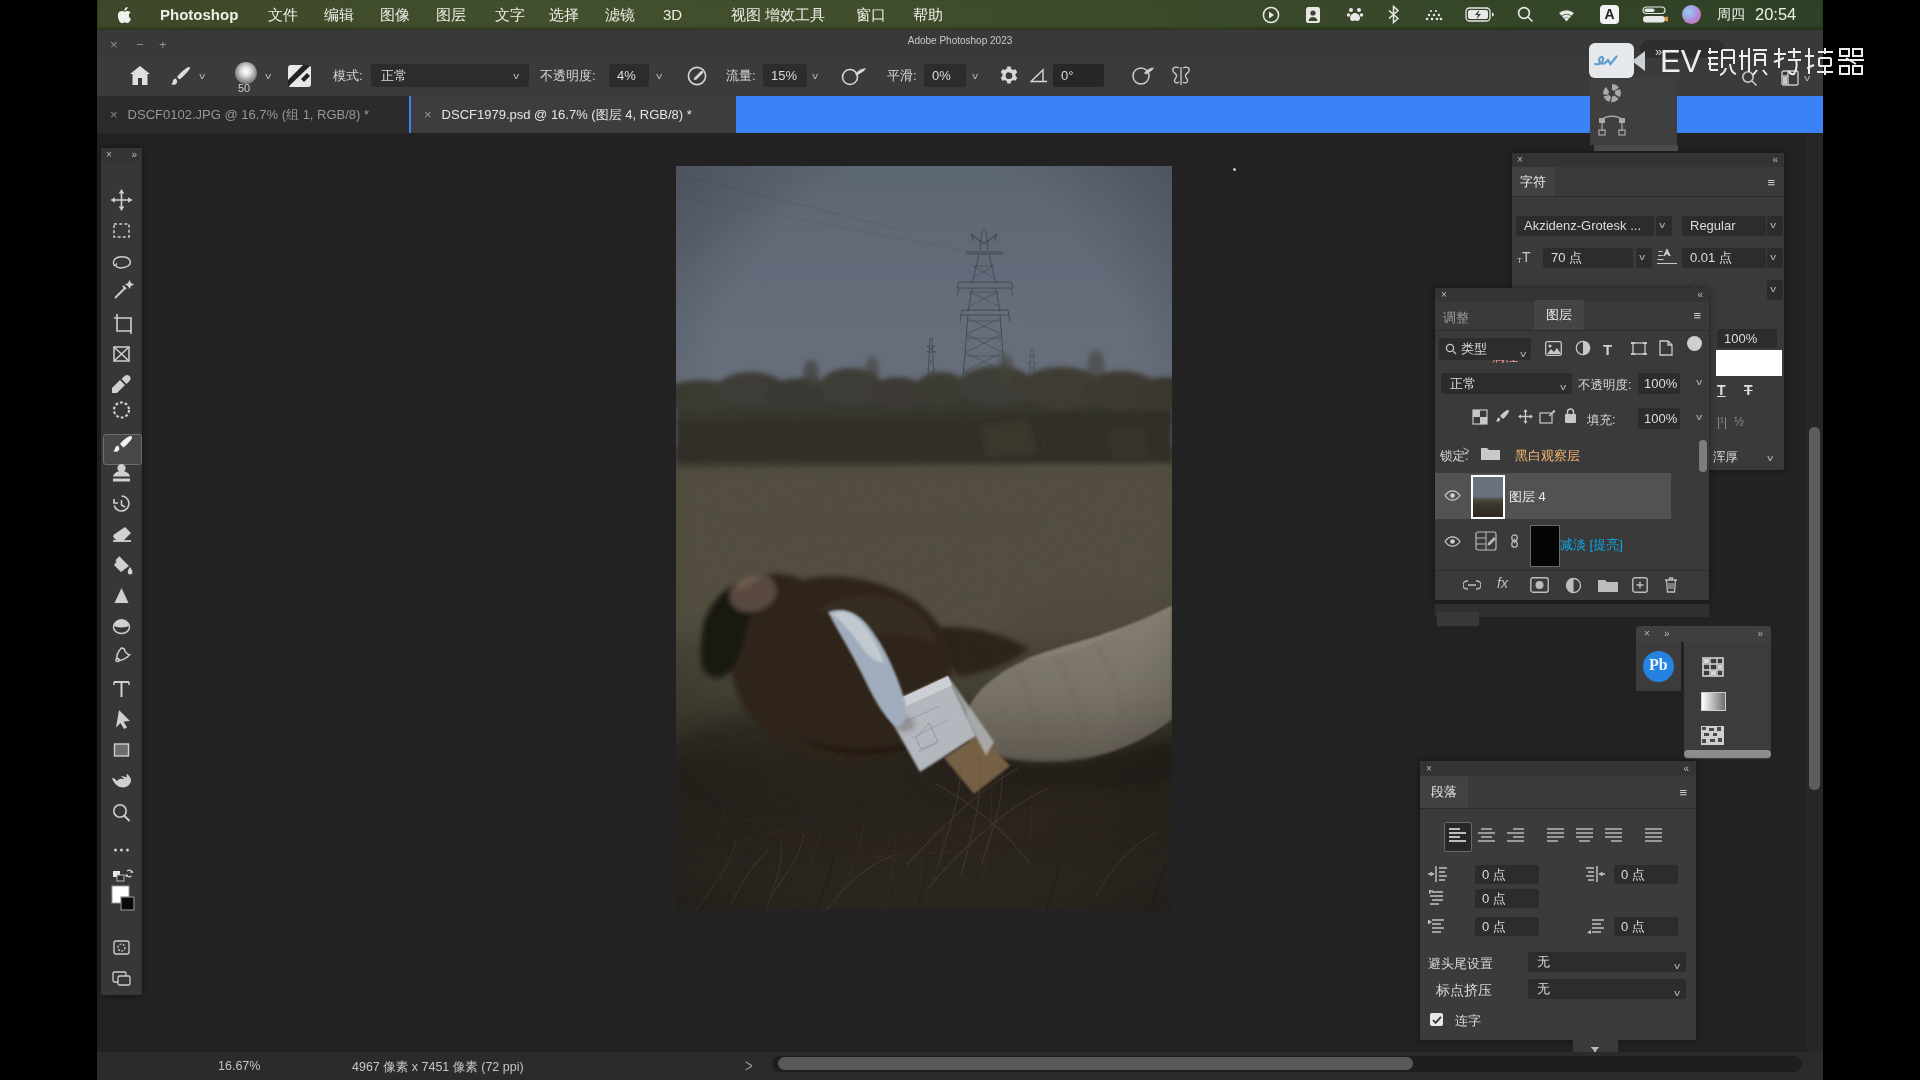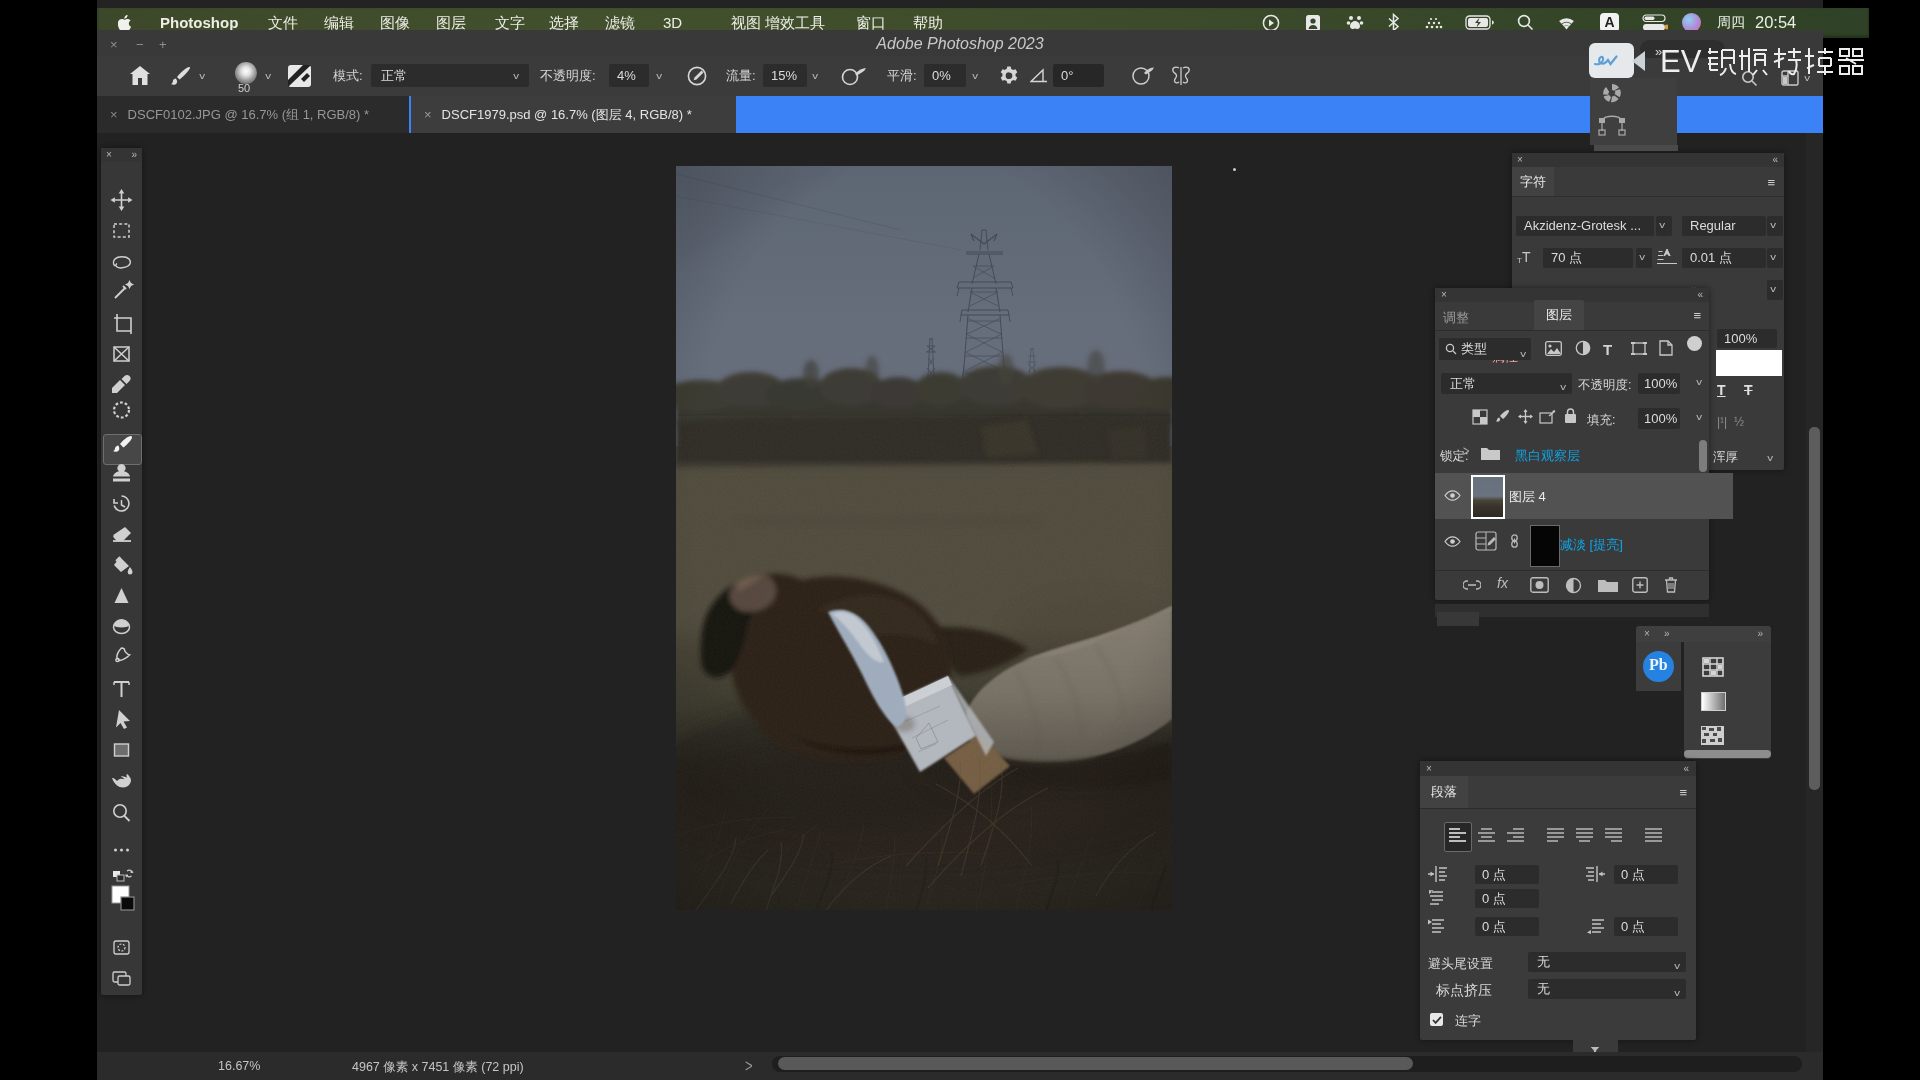--- a/index.html
+++ b/index.html
@@ -7,9 +7,9 @@
   .abs{position:absolute;}
   #screen{position:absolute;left:97px;top:0;width:1726px;height:1080px;background:#232323;}
   
-  #menubar{position:absolute;left:97px;top:8px;width:1726px;height:30px;
+  #menubar{position:absolute;left:97px;top:0;width:1726px;height:30px;
     background:linear-gradient(90deg,#3c4829 0%,#43502d 28%,#3e4c2b 55%,#2f4126 100%);box-shadow:inset 0 -2px 3px rgba(20,30,12,.5);
-    color:#eceee6;font-size:15px;padding-left:46px;}
+    color:#eceee6;font-size:15px;}
   .mi{position:absolute;top:6px;white-space:nowrap;}
   
   #titlebar{position:absolute;left:97px;top:30px;width:1726px;height:26px;background:#393939;}

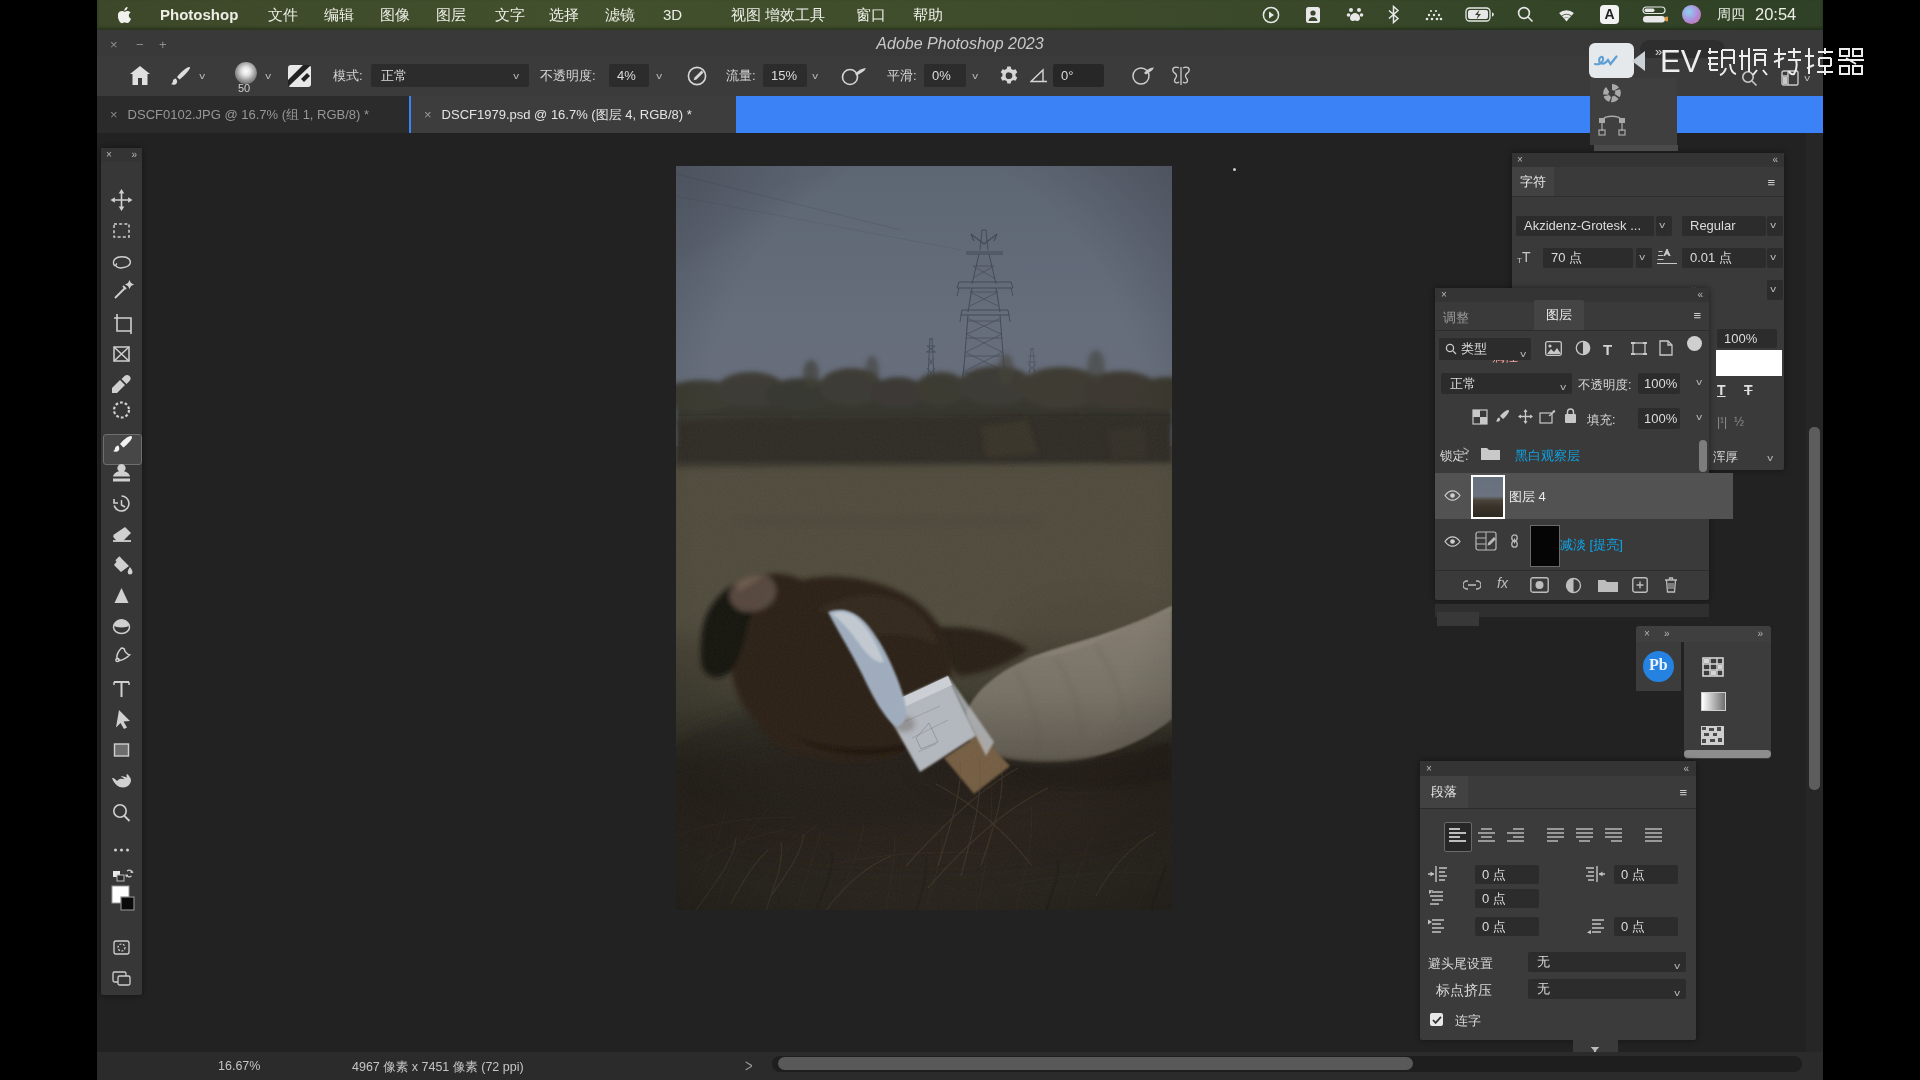--- a/index.html
+++ b/index.html
@@ -13,7 +13,7 @@
   .mi{position:absolute;top:6px;white-space:nowrap;}
   
   #titlebar{position:absolute;left:97px;top:30px;width:1726px;height:26px;background:#393939;}
-  #titlebar .t{position:absolute;left:0;right:0;top:5px;text-align:center;color:#c9c9c9;font-size:16px;font-style:italic;}
+  #titlebar .t{position:absolute;left:0;right:0;top:5px;text-align:center;color:#c9c9c9;font-size:10px;}
   .winbtn{position:absolute;top:7px;color:#909090;font-size:13px;}
   
   #optbar{position:absolute;left:97px;top:56px;width:1726px;height:40px;background:#3b3b3b;

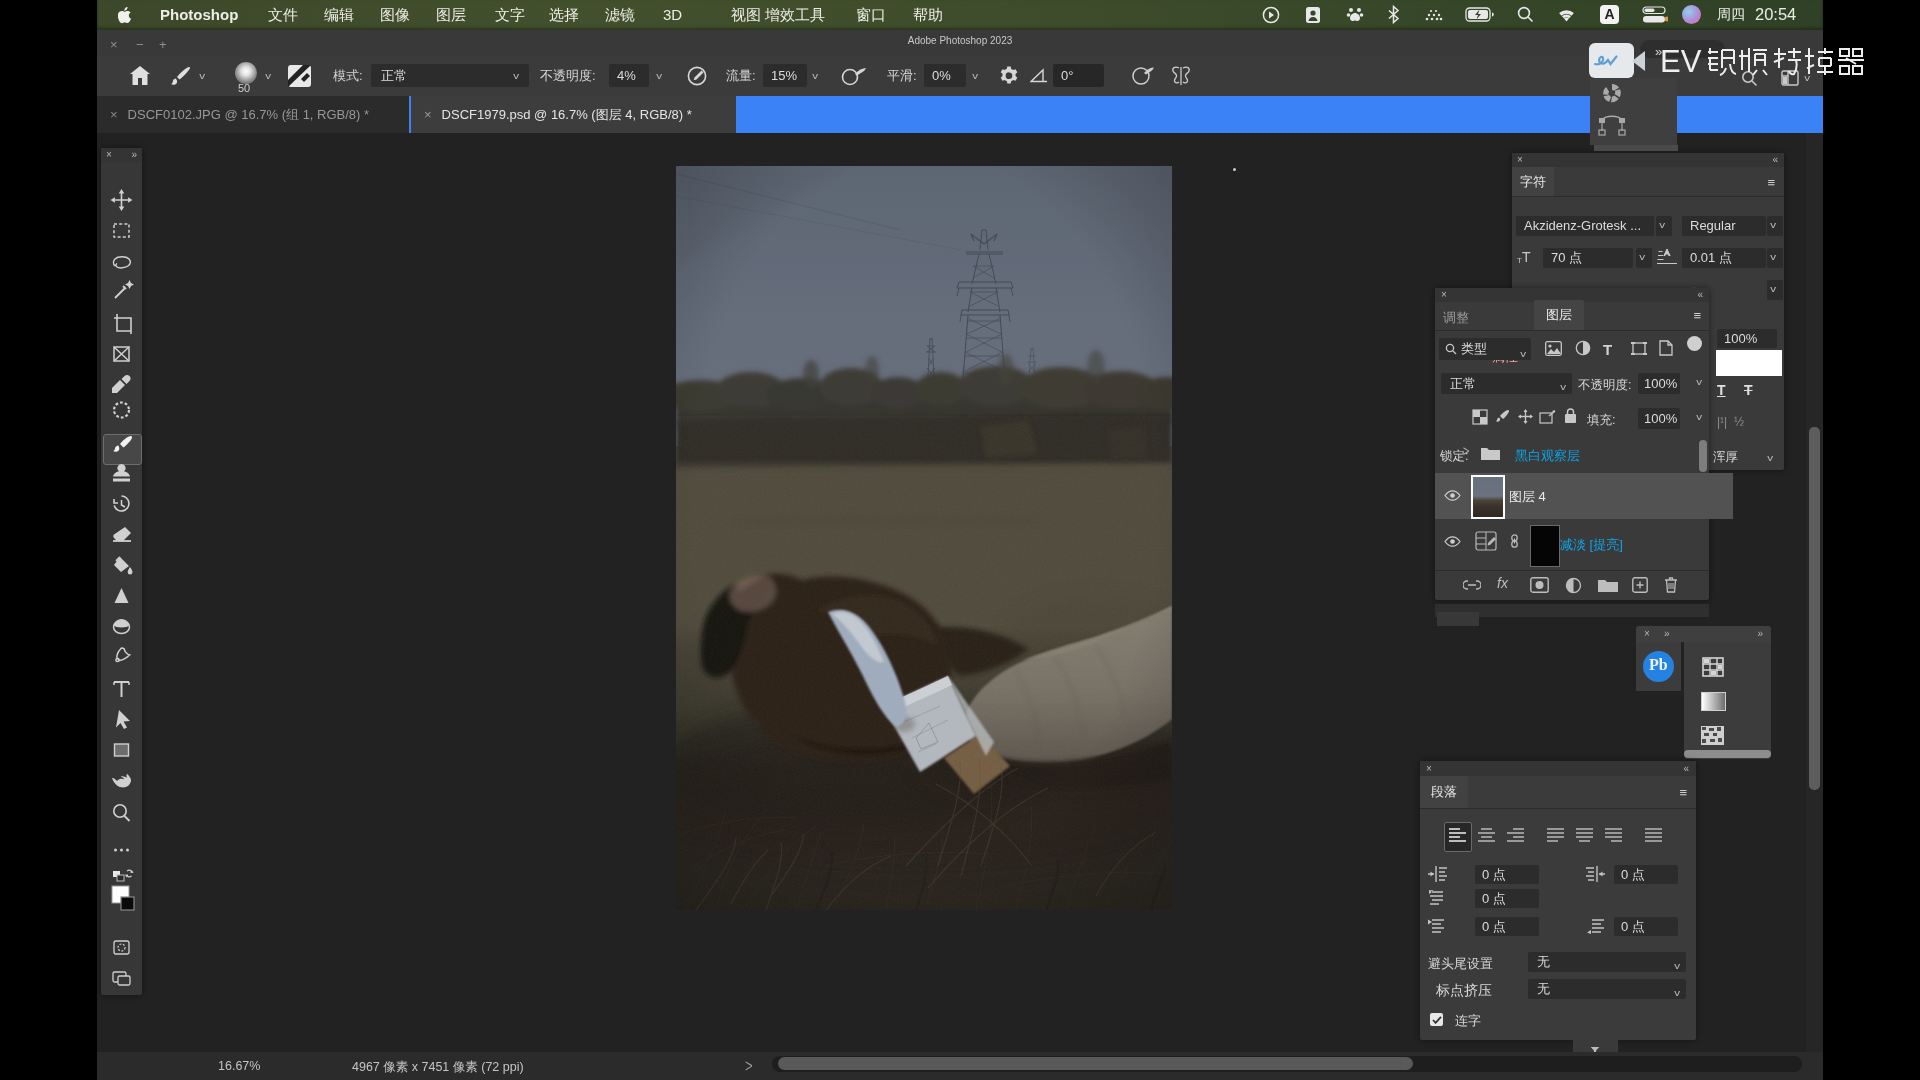--- a/index.html
+++ b/index.html
@@ -590,7 +590,7 @@
   <svg class="abs" style="left:46px;top:158px" width="19" height="14" viewBox="0 0 19 14">
       <path fill="#c9c9c9" d="M0 2h6l2 2h11v10H0z"></path>
     </svg>
-  <div class="abs" style="left:80px;top:159px;color:#0ea5e9;font-size:13px;">黑白观察层</div>
+  <div class="abs" style="left:80px;top:159px;color:#fdba74;font-size:13px;">黑白观察层</div>
 
   <div class="abs" style="left:0;top:185px;width:298px;height:46px;background:#525252;">
     <svg class="abs" style="left:9px;top:17px" width="17" height="11" viewBox="0 0 17 11">

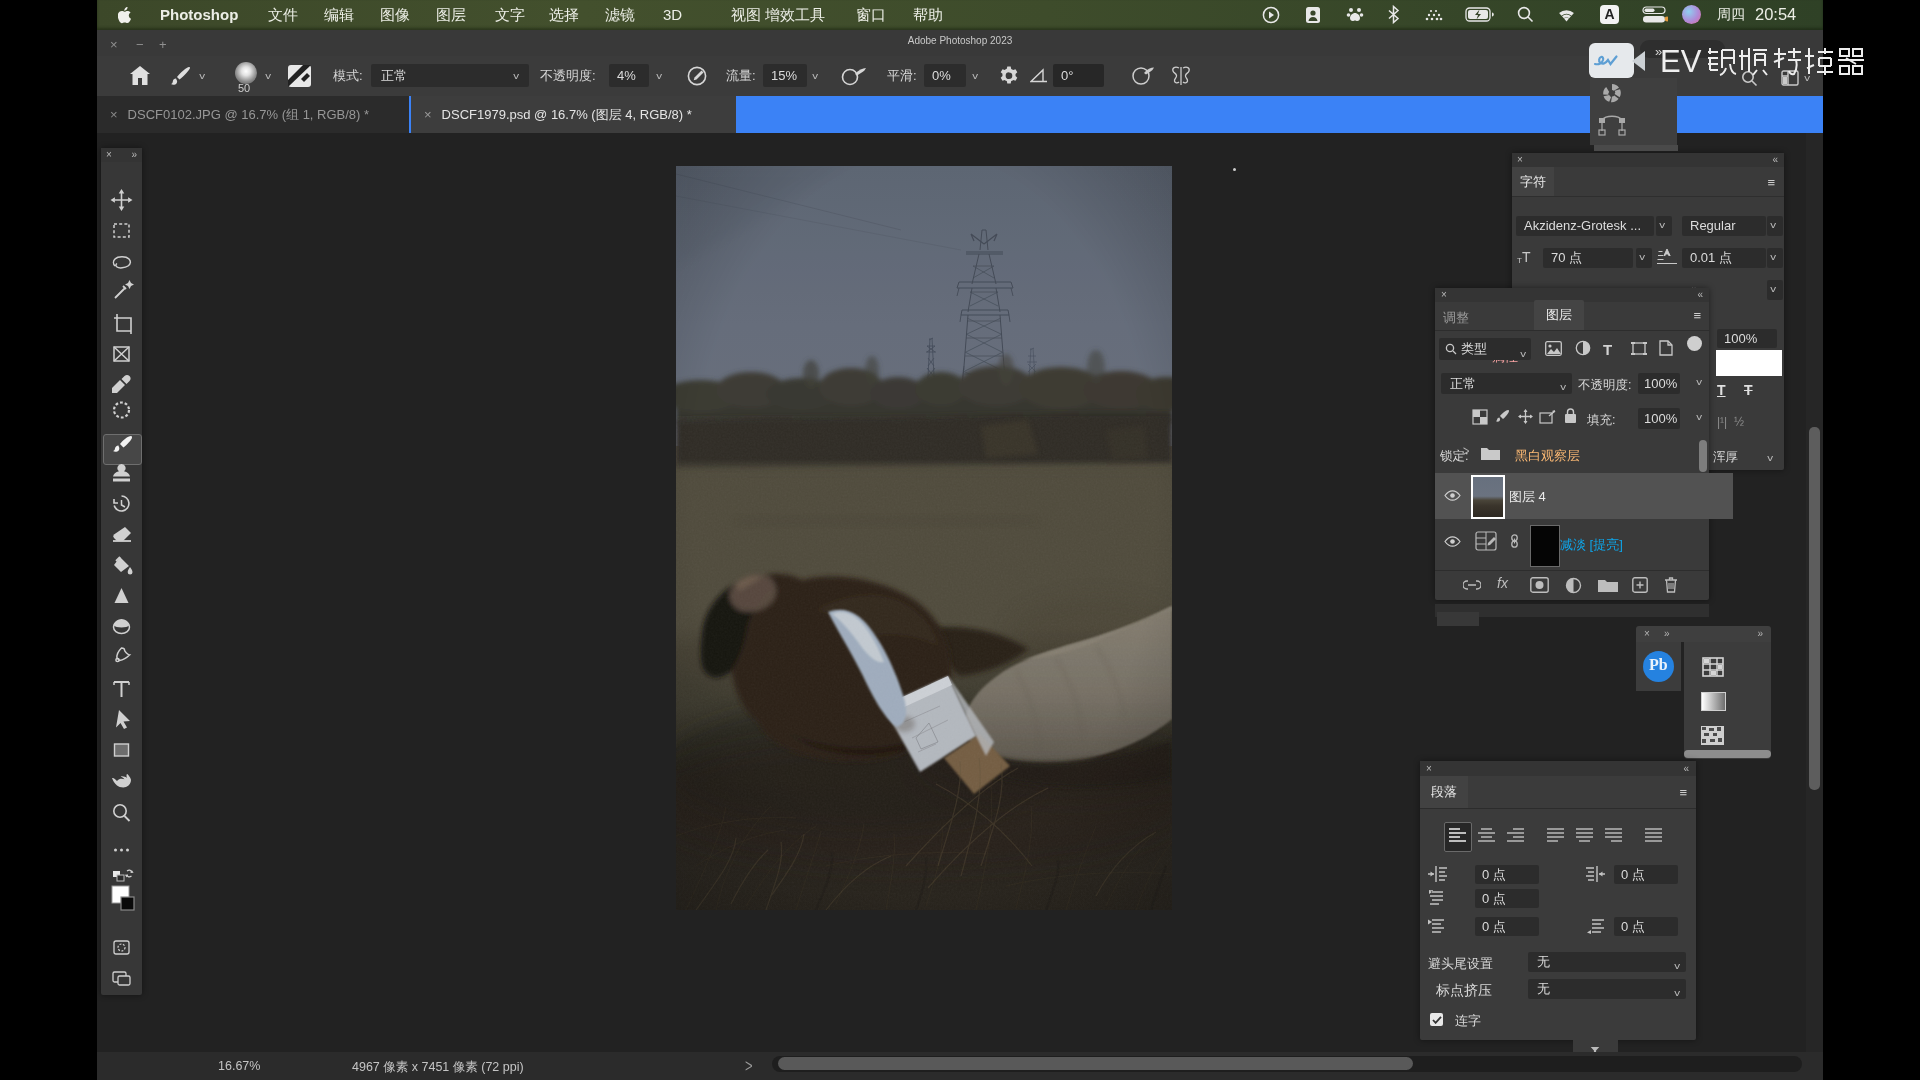--- a/index.html
+++ b/index.html
@@ -592,7 +592,7 @@
     </svg>
   <div class="abs" style="left:80px;top:159px;color:#fdba74;font-size:13px;">黑白观察层</div>
 
-  <div class="abs" style="left:0;top:185px;width:298px;height:46px;background:#525252;">
+  <div class="abs" style="left:0;top:185px;width:236px;height:46px;background:#525252;">
     <svg class="abs" style="left:9px;top:17px" width="17" height="11" viewBox="0 0 17 11">
         <path d="M1 5.5C3.5 2 6 .8 8.5.8S13.5 2 16 5.5C13.5 9 11 10.2 8.5 10.2S3.5 9 1 5.5z" fill="none" stroke="#cfcfcf" stroke-width="1.2"></path>
         <circle cx="8.5" cy="5.5" r="2.3" fill="#cfcfcf"></circle>

